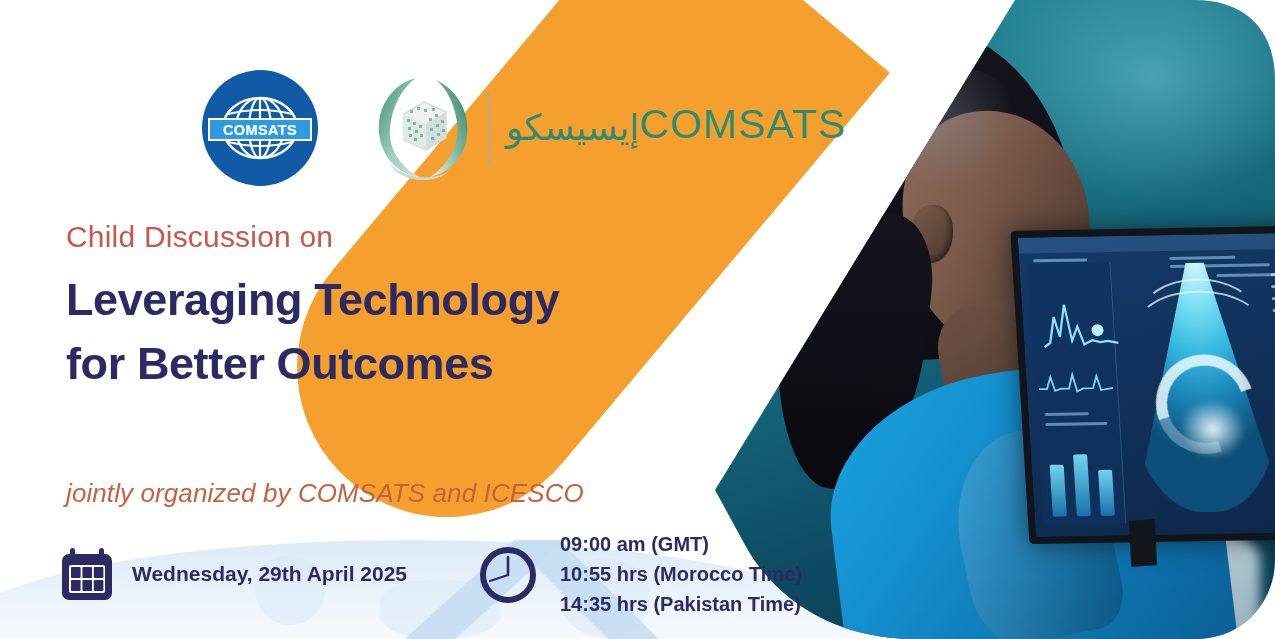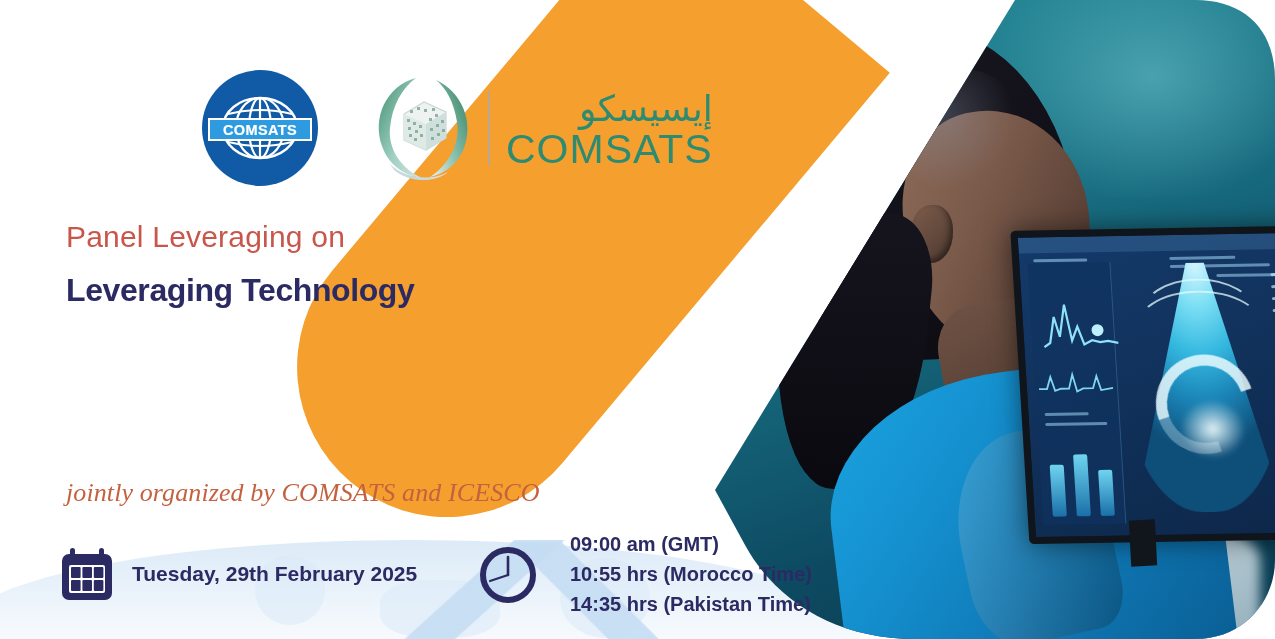--- a/index.html
+++ b/index.html
@@ -218,7 +218,7 @@
   .ic-mark{position:relative;width:110px;height:112px;flex:0 0 auto;}
   .ic-mark svg{display:block;}
   .ic-divider{width:2px;height:74px;background:#b9a792;margin:0 16px 0 8px;flex:0 0 auto;}
-  .ic-text{display:flex;flex-direction:column;justify-content:flex-start;line-height:1;}
+  .ic-text{display:flex;flex-direction:row;justify-content:flex-start;line-height:1;}
   .ic-ar{
     font-size:36px;color:#2E8B72;direction:rtl;text-align:right;
     font-family:"DejaVu Sans", sans-serif;height:44px;line-height:44px;

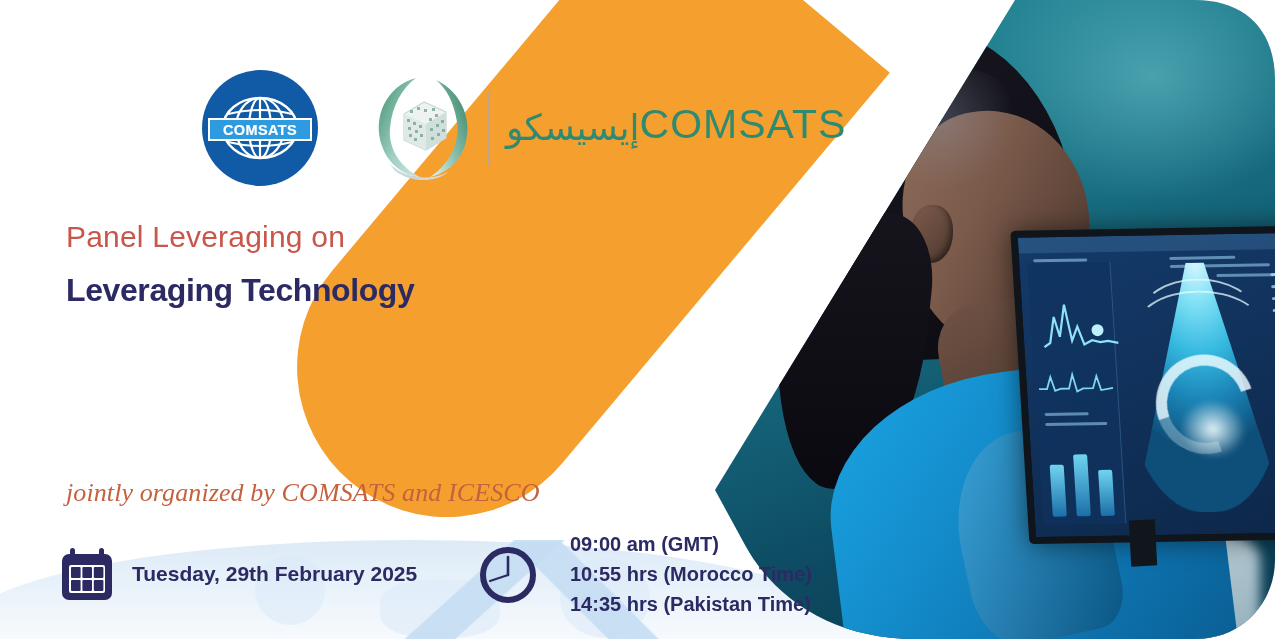--- a/index.html
+++ b/index.html
@@ -418,7 +418,7 @@
     </div>
   </div>
 
-  <div class="kicker">Panel Leveraging on</div>
+  <div class="kicker">Child Discussion on</div>
 
   <div class="title">
     <span class="tline">Leveraging Technology</span>

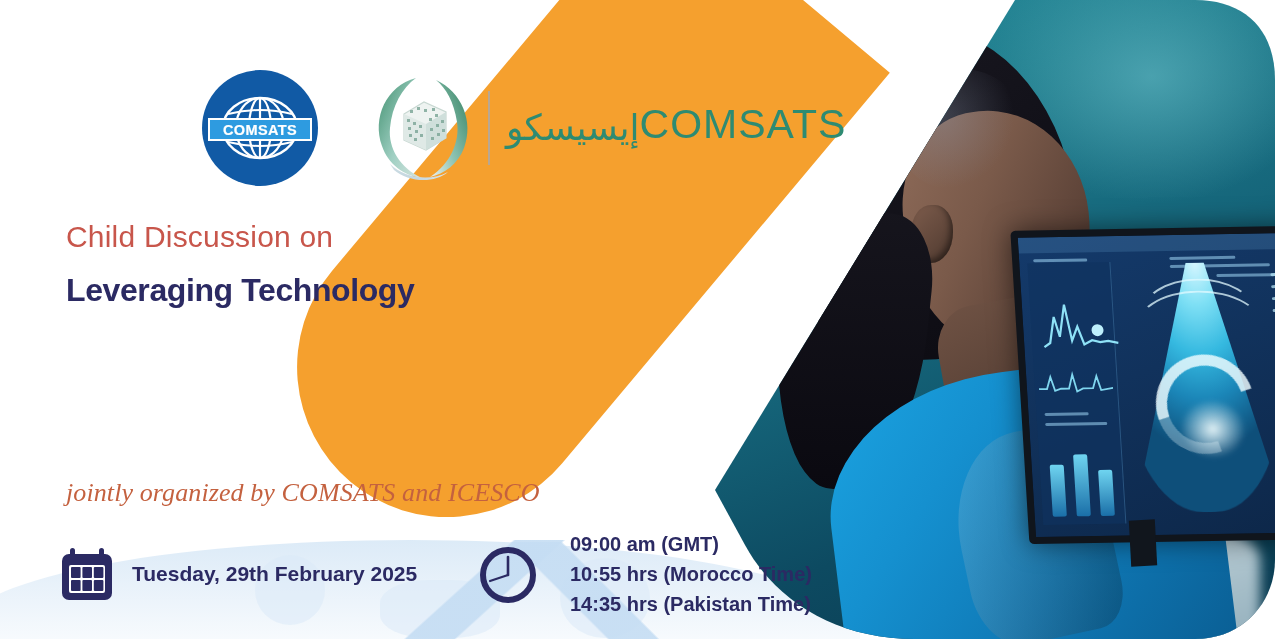--- a/index.html
+++ b/index.html
@@ -236,7 +236,7 @@
   }
   .title{
     position:absolute;left:66px;top:268px;width:720px;
-    font-size:32px;line-height:1.42;font-weight:bold;color:#2B2A63;
+    font-size:45px;line-height:1.42;font-weight:bold;color:#2B2A63;
     letter-spacing:-.4px;
     font-family:"Liberation Sans", sans-serif;
   }

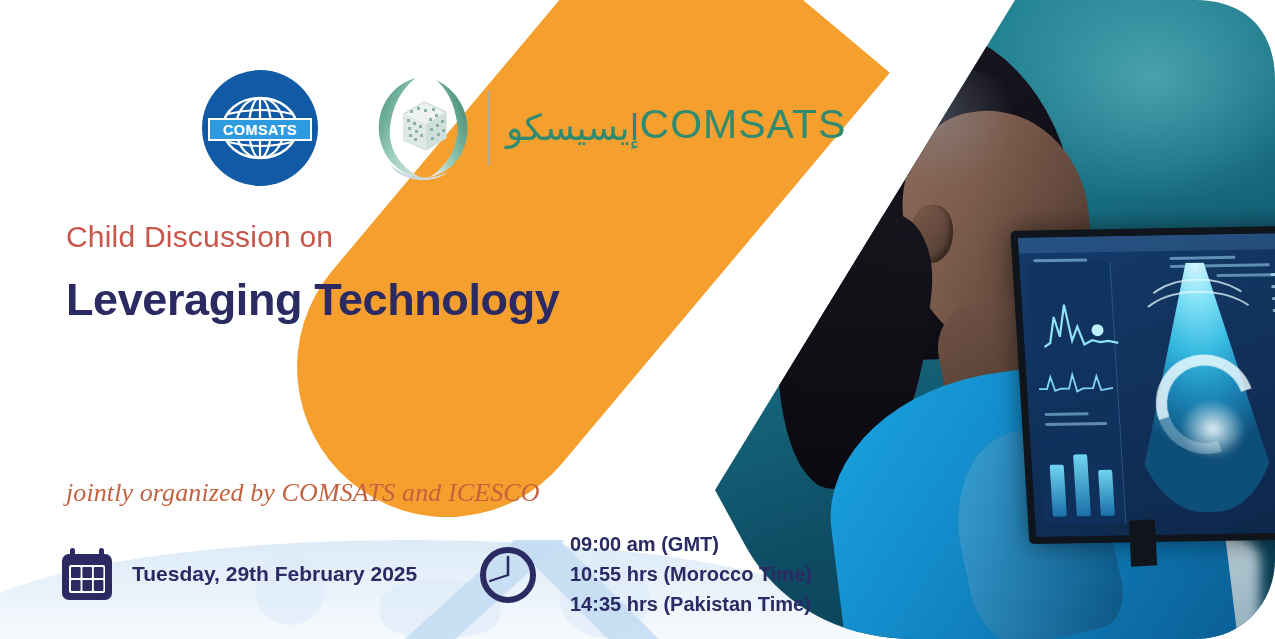--- a/index.html
+++ b/index.html
@@ -422,6 +422,7 @@
 
   <div class="title">
     <span class="tline">Leveraging Technology</span>
+    <span class="tline">for Better Outcomes</span>
   </div>
 
   <div class="subtitle">jointly organized by COMSATS and ICESCO</div>

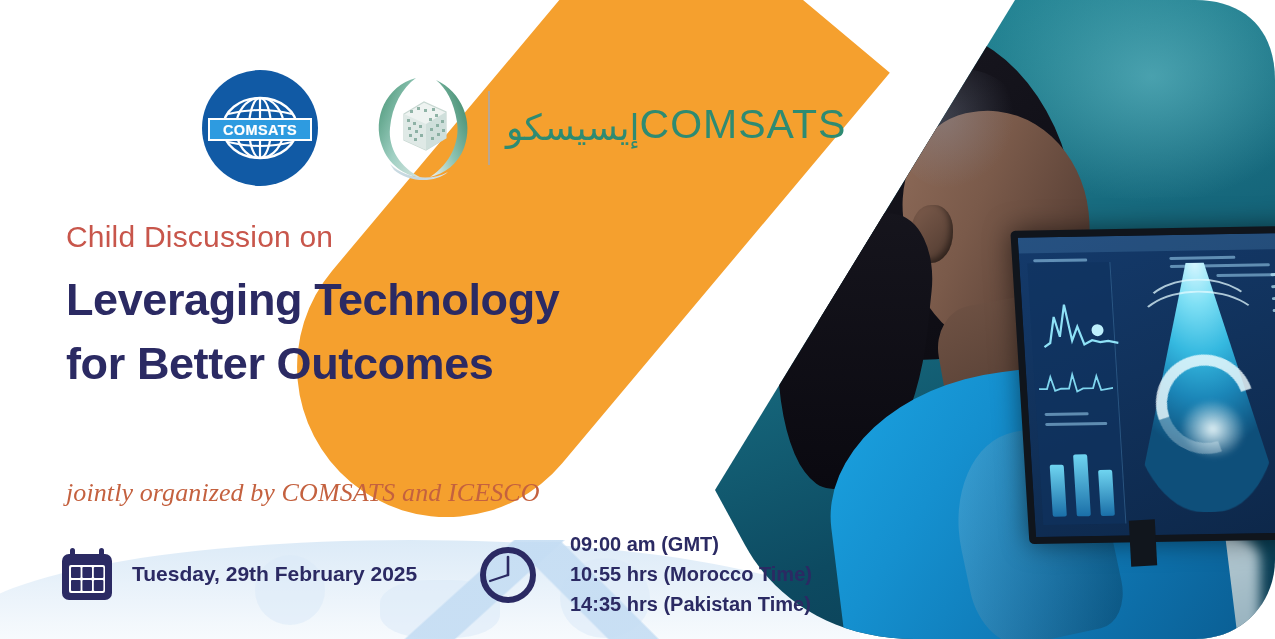--- a/index.html
+++ b/index.html
@@ -244,7 +244,7 @@
   .subtitle{
     position:absolute;left:66px;top:478px;
     font-size:26px;font-style:italic;color:#C4613F;letter-spacing:.1px;
-    font-family:Liberation Serif, serif;
+    font-family:Liberation Sans, sans-serif;
   }
 
   

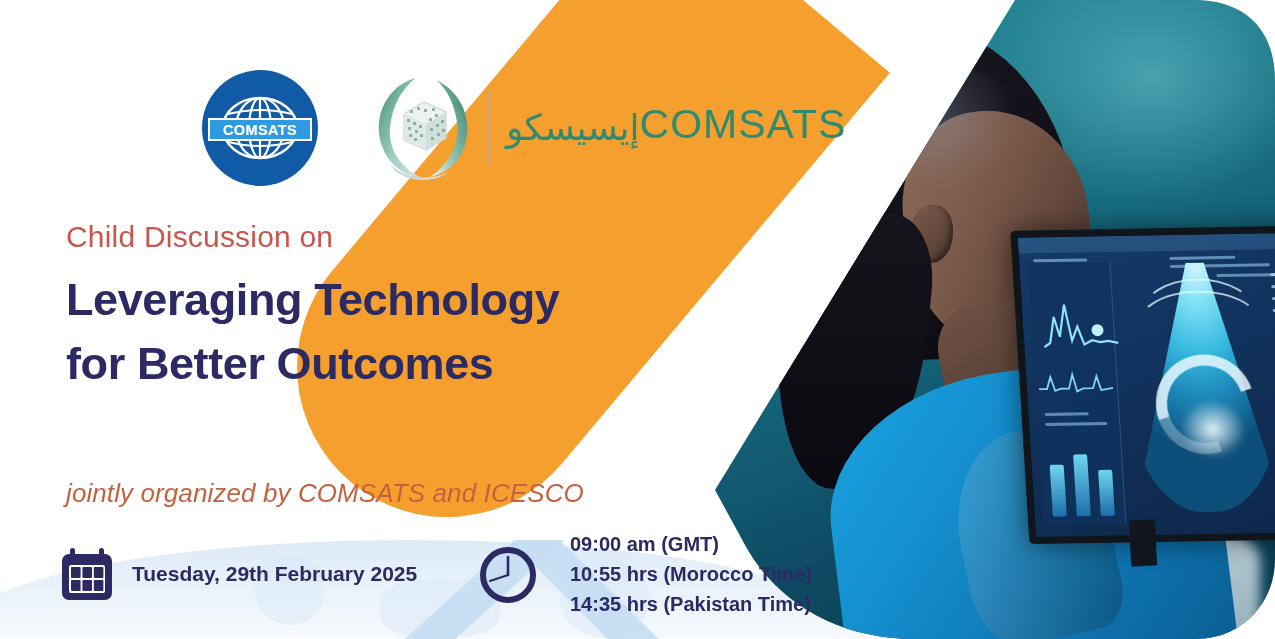--- a/index.html
+++ b/index.html
@@ -249,7 +249,7 @@
 
   
   .info-date{position:absolute;left:60px;top:546px;display:flex;align-items:center;gap:18px;}
-  .info-time{position:absolute;left:478px;top:533px;display:flex;align-items:flex-start;gap:32px;}
+  .info-time{position:absolute;left:478px;top:533px;display:flex;align-items:flex-start;gap:22px;}
 
   .cal-icon{width:54px;height:56px;flex:0 0 auto;}
   .clock-icon{width:60px;height:60px;flex:0 0 auto;margin-top:12px;}

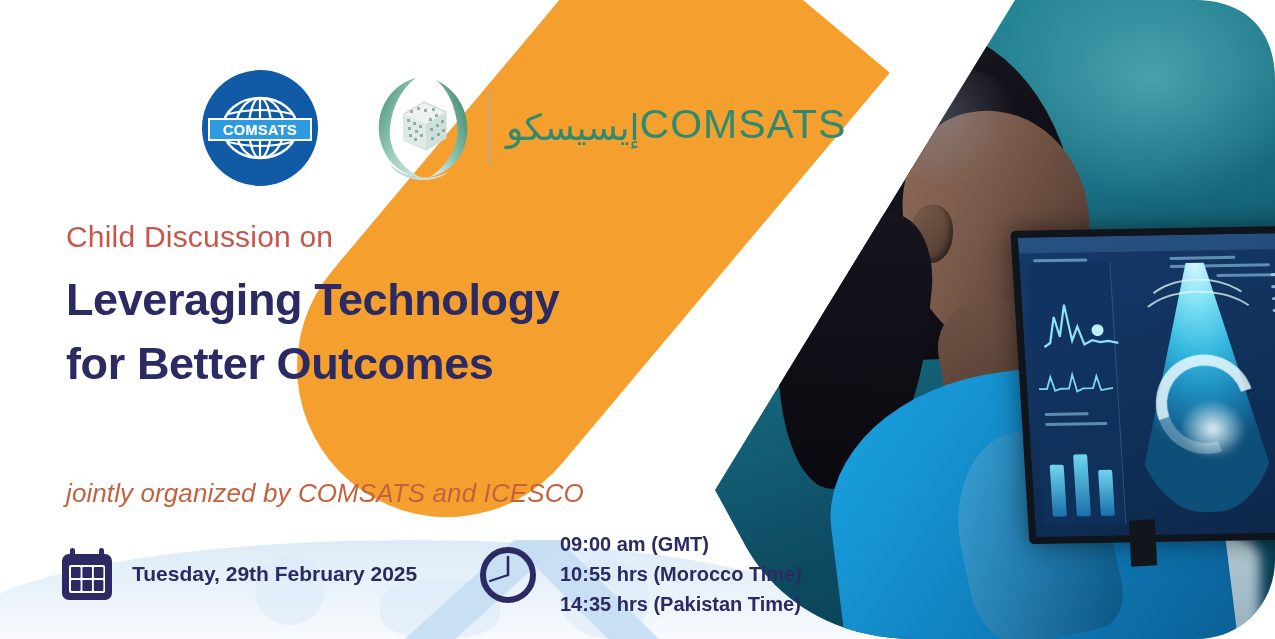--- a/index.html
+++ b/index.html
@@ -442,7 +442,7 @@
         <rect x="33.8" y="34" width="9.6" height="11" rx="1"></rect>
       </g>
     </svg>
-    <div class="date-text">Tuesday, 29th February 2025</div>
+    <div class="date-text">Wednesday, 29th April 2025</div>
   </div>
 
   <div class="info-time">

